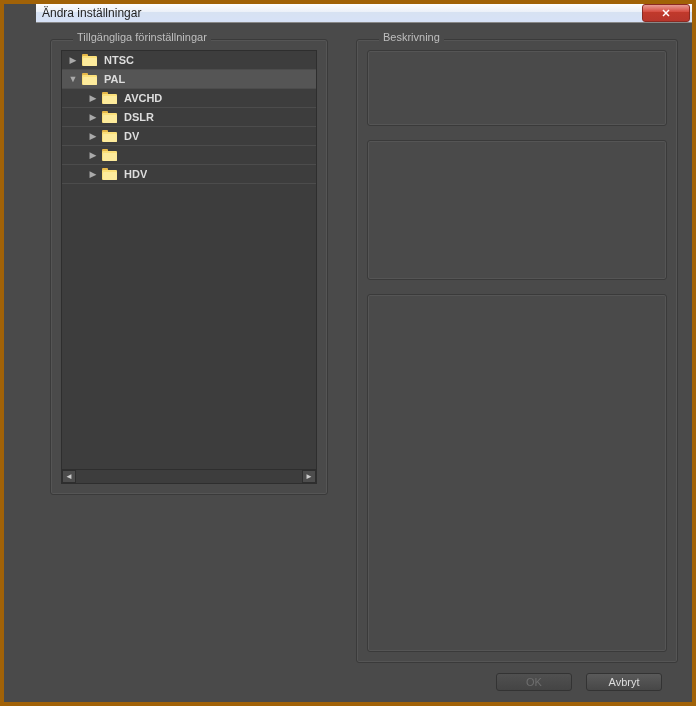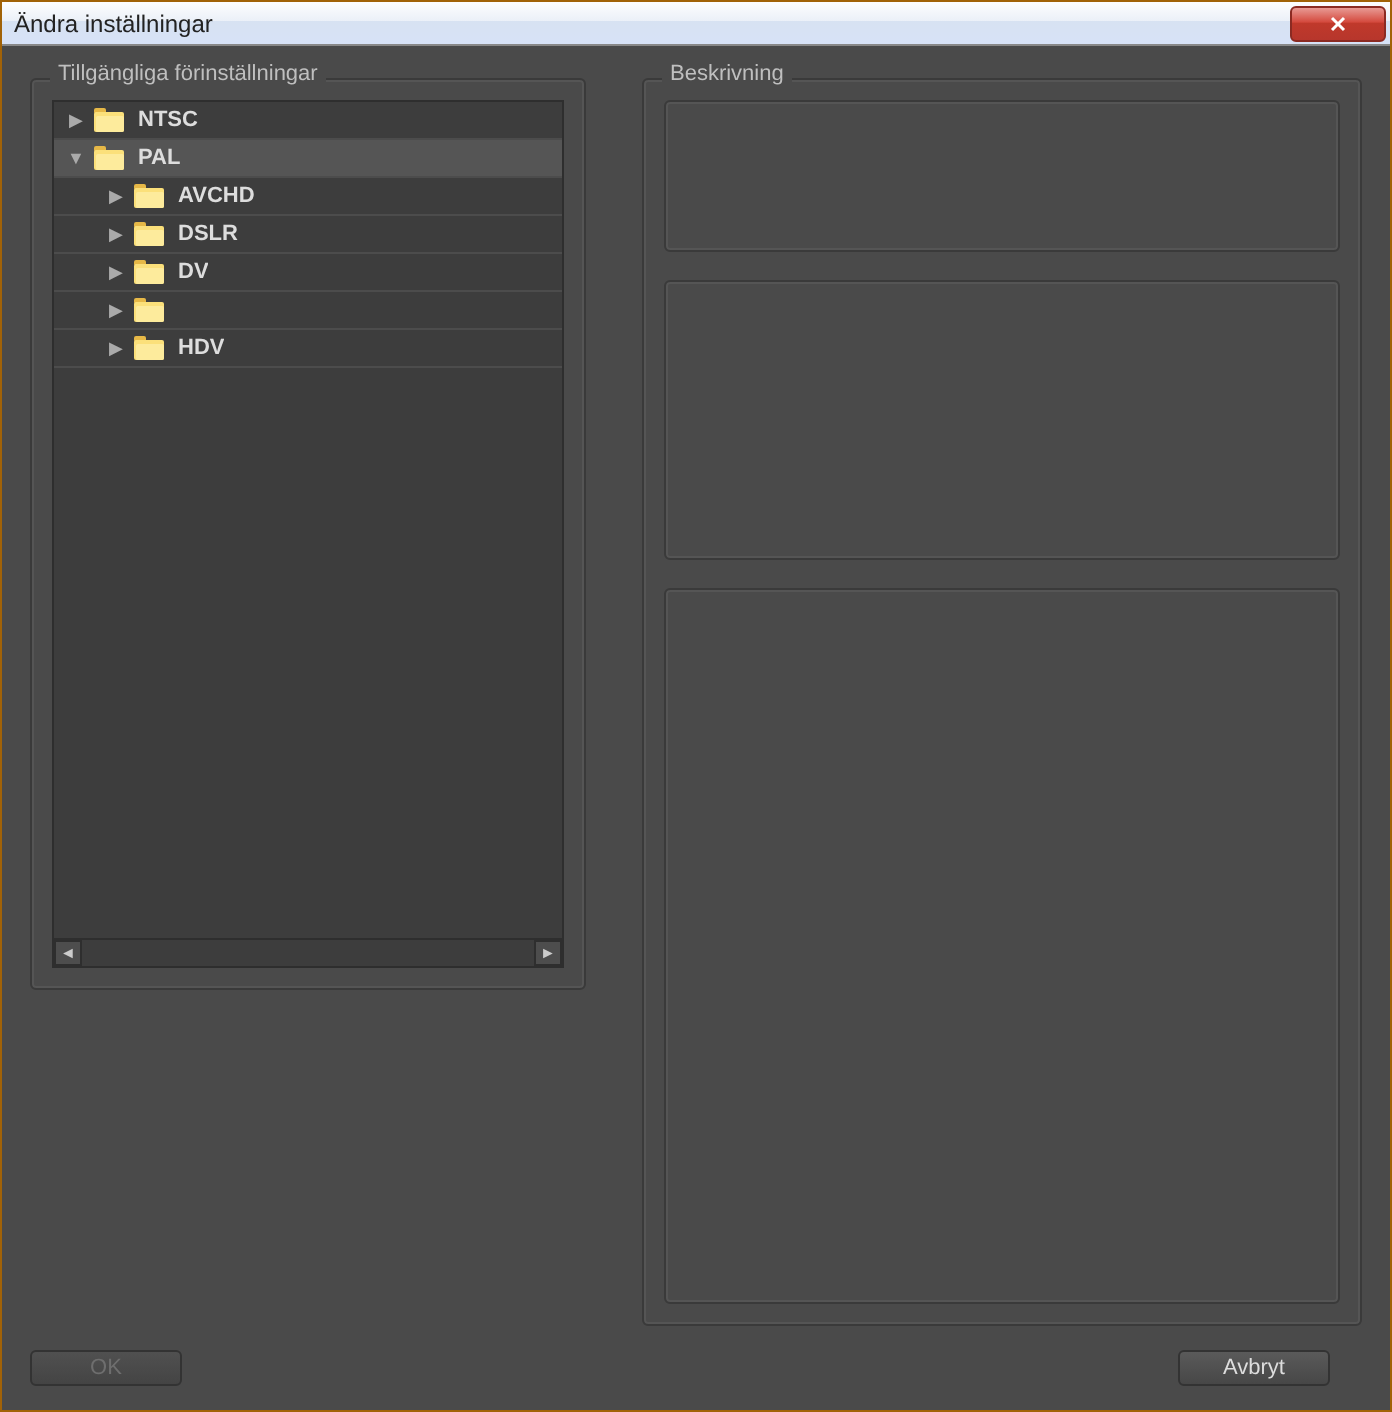--- a/index.html
+++ b/index.html
@@ -4,7 +4,7 @@
 <style>
   * { box-sizing: border-box; margin: 0; padding: 0; font-family: "Segoe UI", Tahoma, sans-serif; }
   body { background: #4a4a4a; width: 696px; height: 706px; overflow: hidden; }
-  .window { width: 696px; height: 706px; border: 1px solid #a16207; background: #4a4a4a; display: flex; flex-direction: column; }
+  .window { width: 696px; height: 706px; border: 4px solid #a16207; background: #4a4a4a; display: flex; flex-direction: column; padding-left: 32px; }
   .titlebar {
     height: 22px;
     background: linear-gradient(to bottom, #fdfdfe 0%, #ebf0f8 45%, #d7e2f2 46%, #d7e2f7 100%);

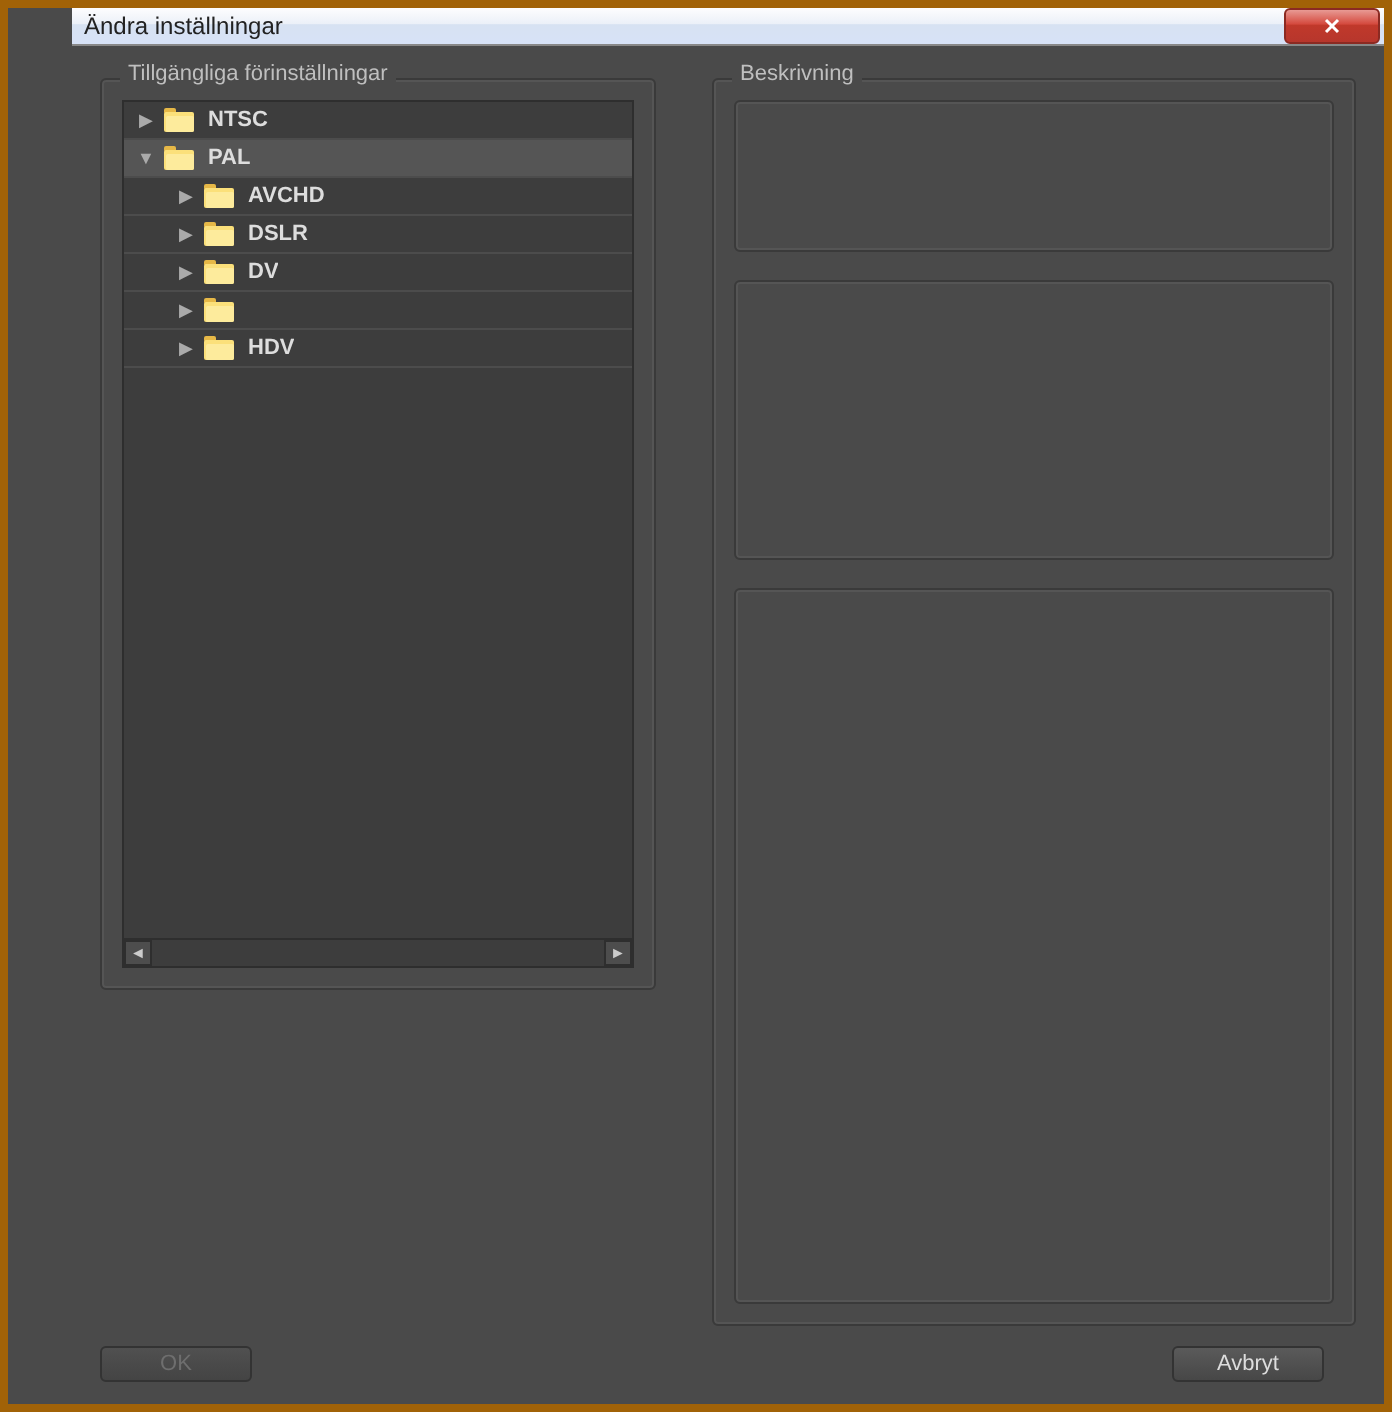--- a/index.html
+++ b/index.html
@@ -26,7 +26,7 @@
   .cols { display: flex; gap: 28px; flex: 1; }
   .panel { position: relative; }
   .panel-label {
-    position: absolute; top: -8px; left: 10px;
+    position: absolute; top: -8px; left: 23px;
     background: #4a4a4a; padding: 0 4px;
     font-size: 11px; color: #bfbfbf;
   }

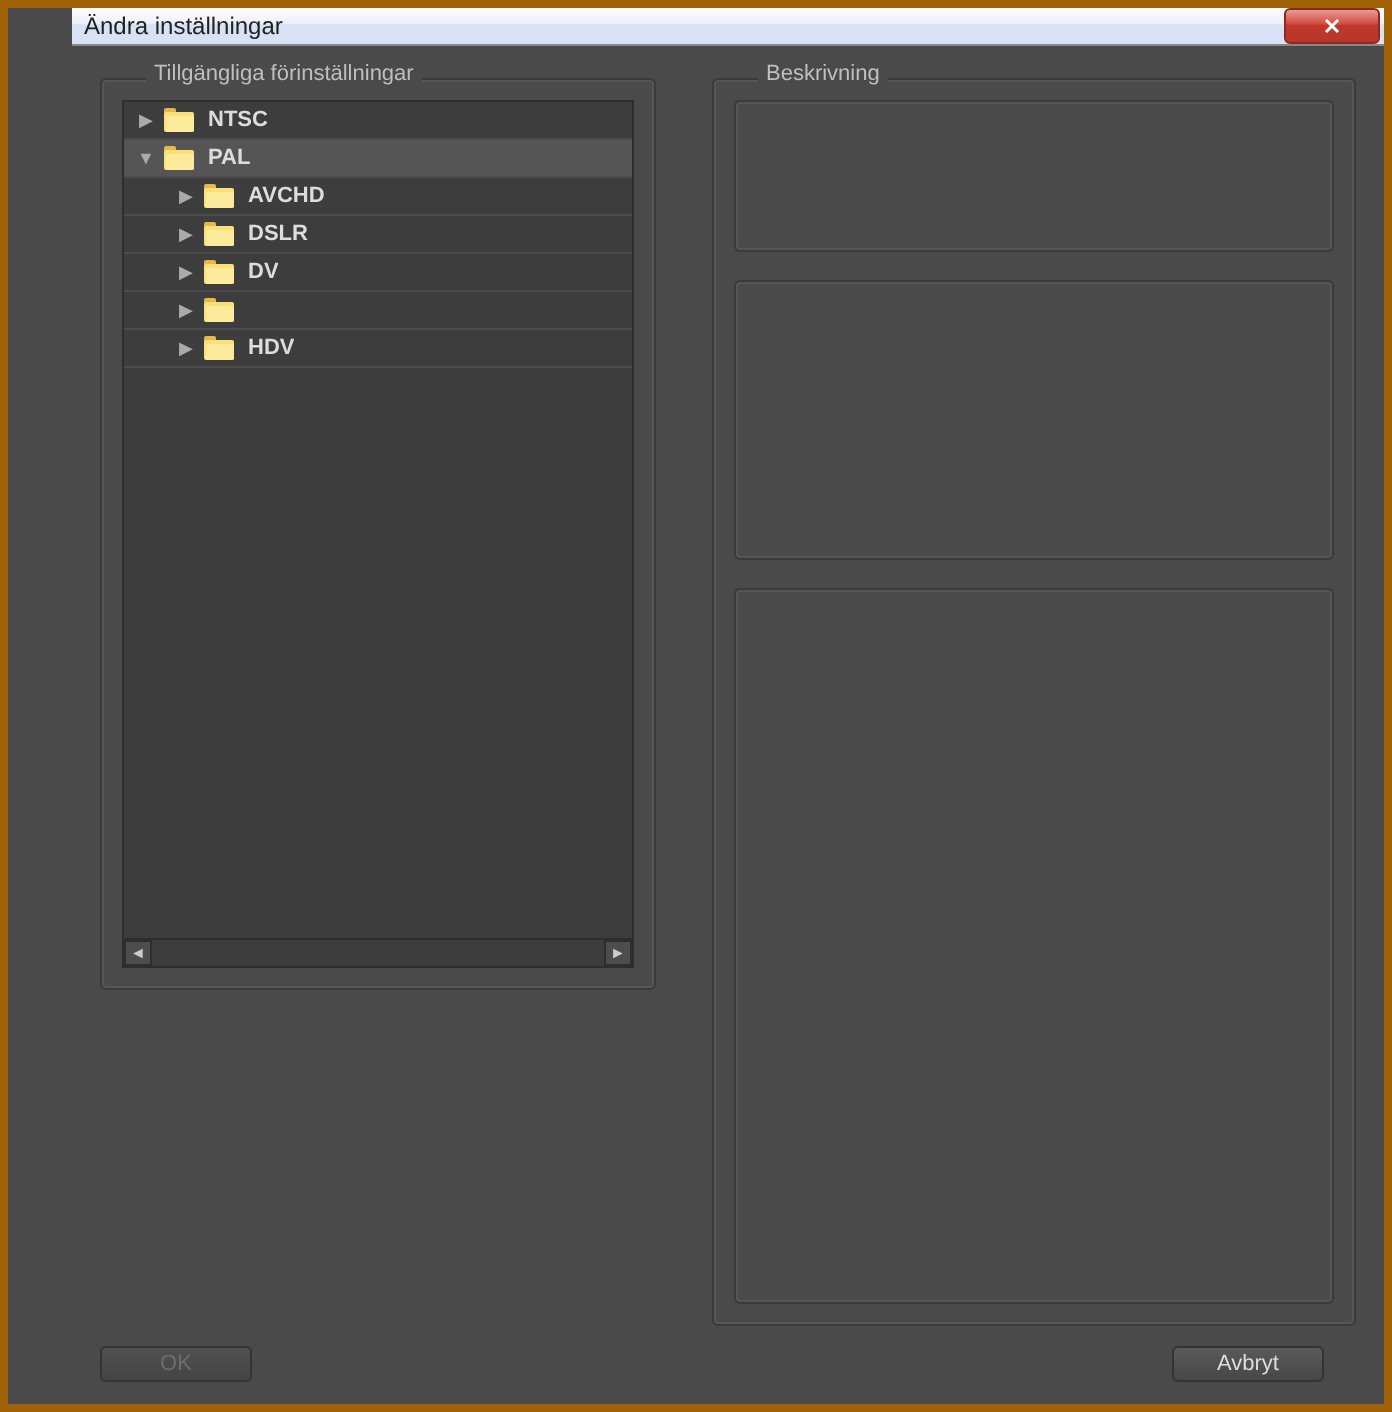--- a/index.html
+++ b/index.html
@@ -71,7 +71,7 @@
   .desc-box.box1 { height: 76px; }
   .desc-box.box2 { height: 140px; }
   .desc-box.box3 { flex: 1; }
-  .buttons { display: flex; justify-content: space-between; gap: 14px; padding: 10px 16px 0 0; }
+  .buttons { display: flex; justify-content: flex-end; gap: 14px; padding: 10px 16px 0 0; }
   .btn {
     width: 76px; height: 18px; font-size: 11px;
     border: 1px solid #333; border-radius: 3px;

